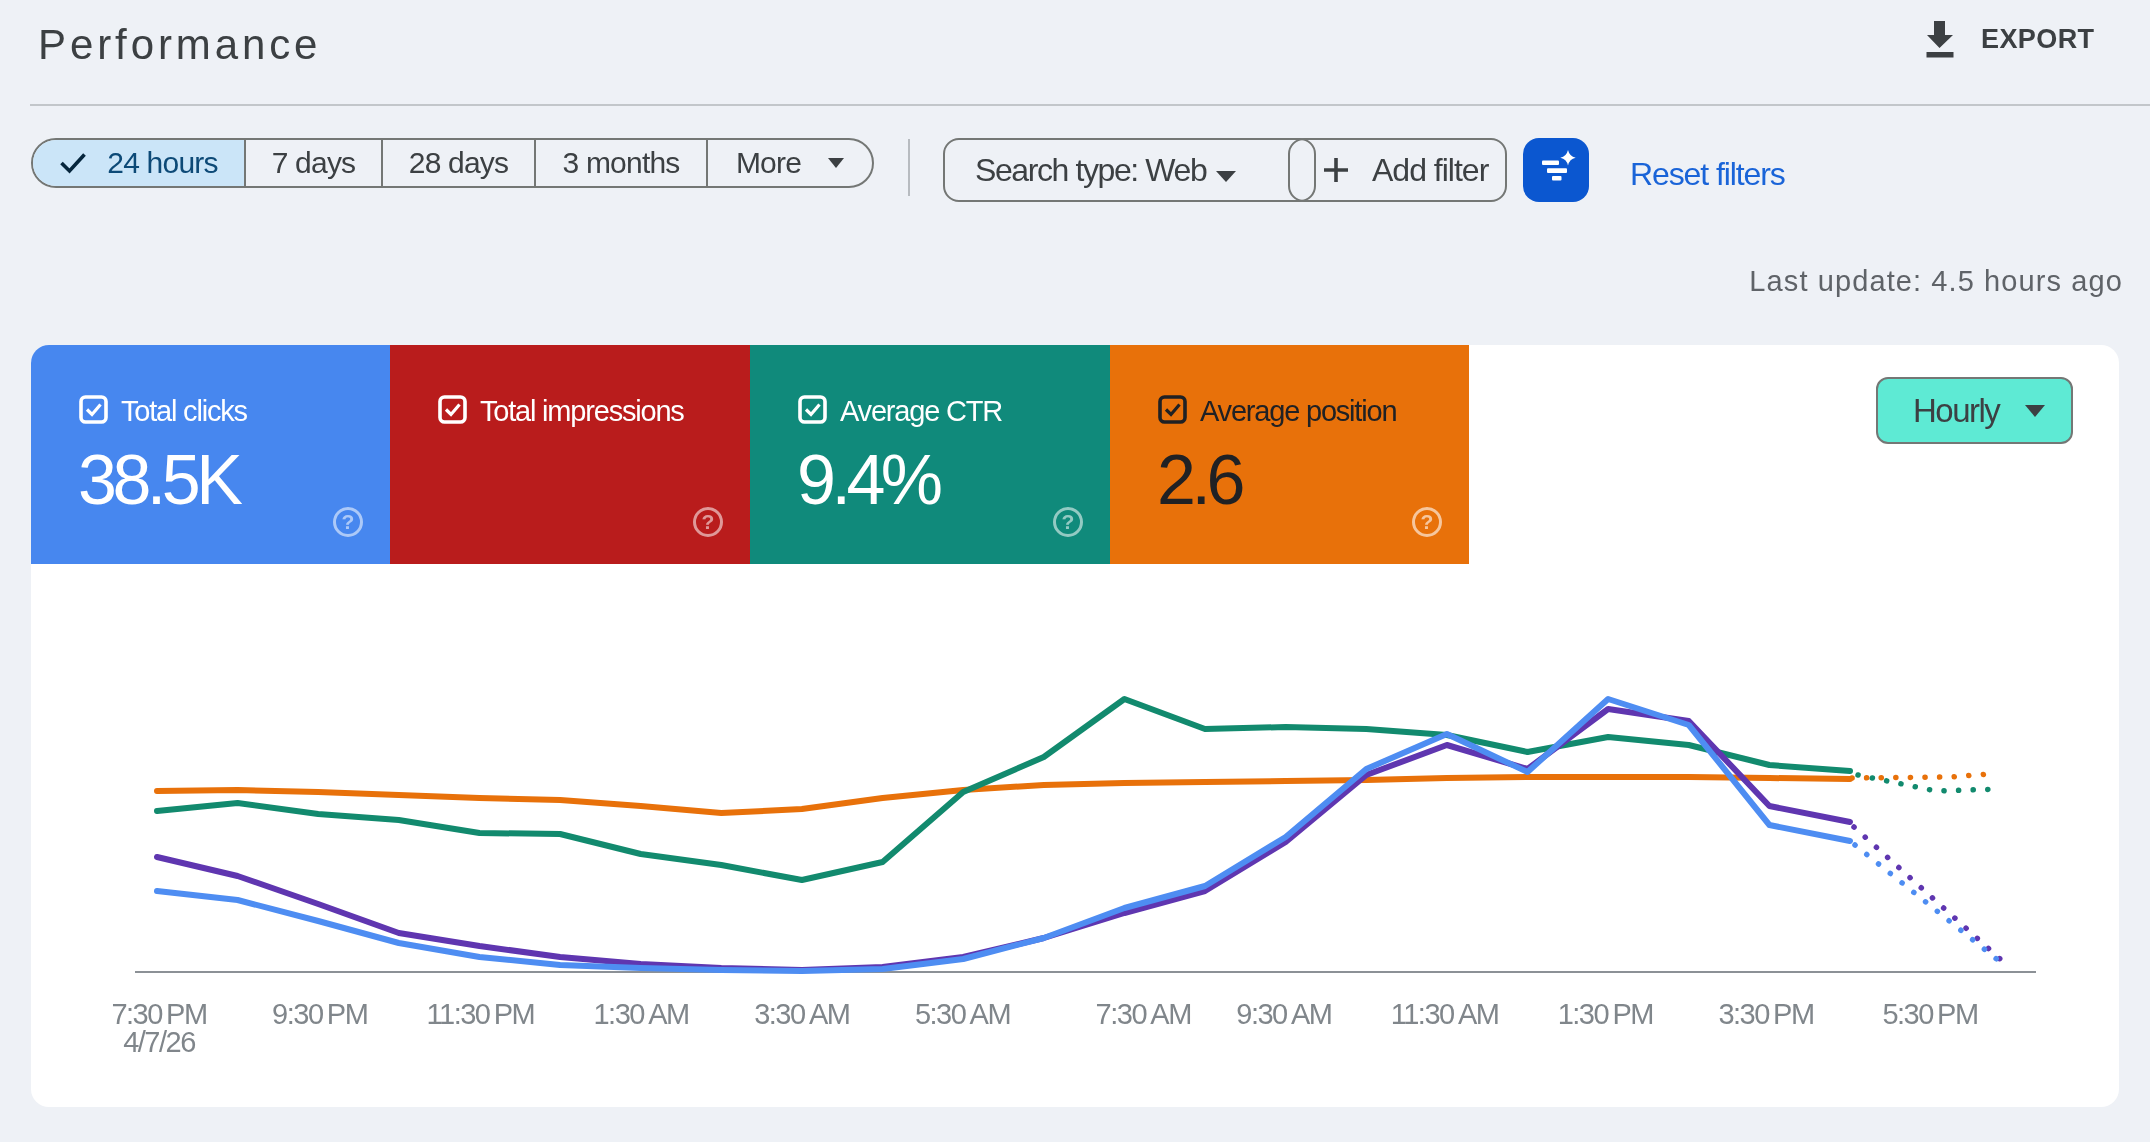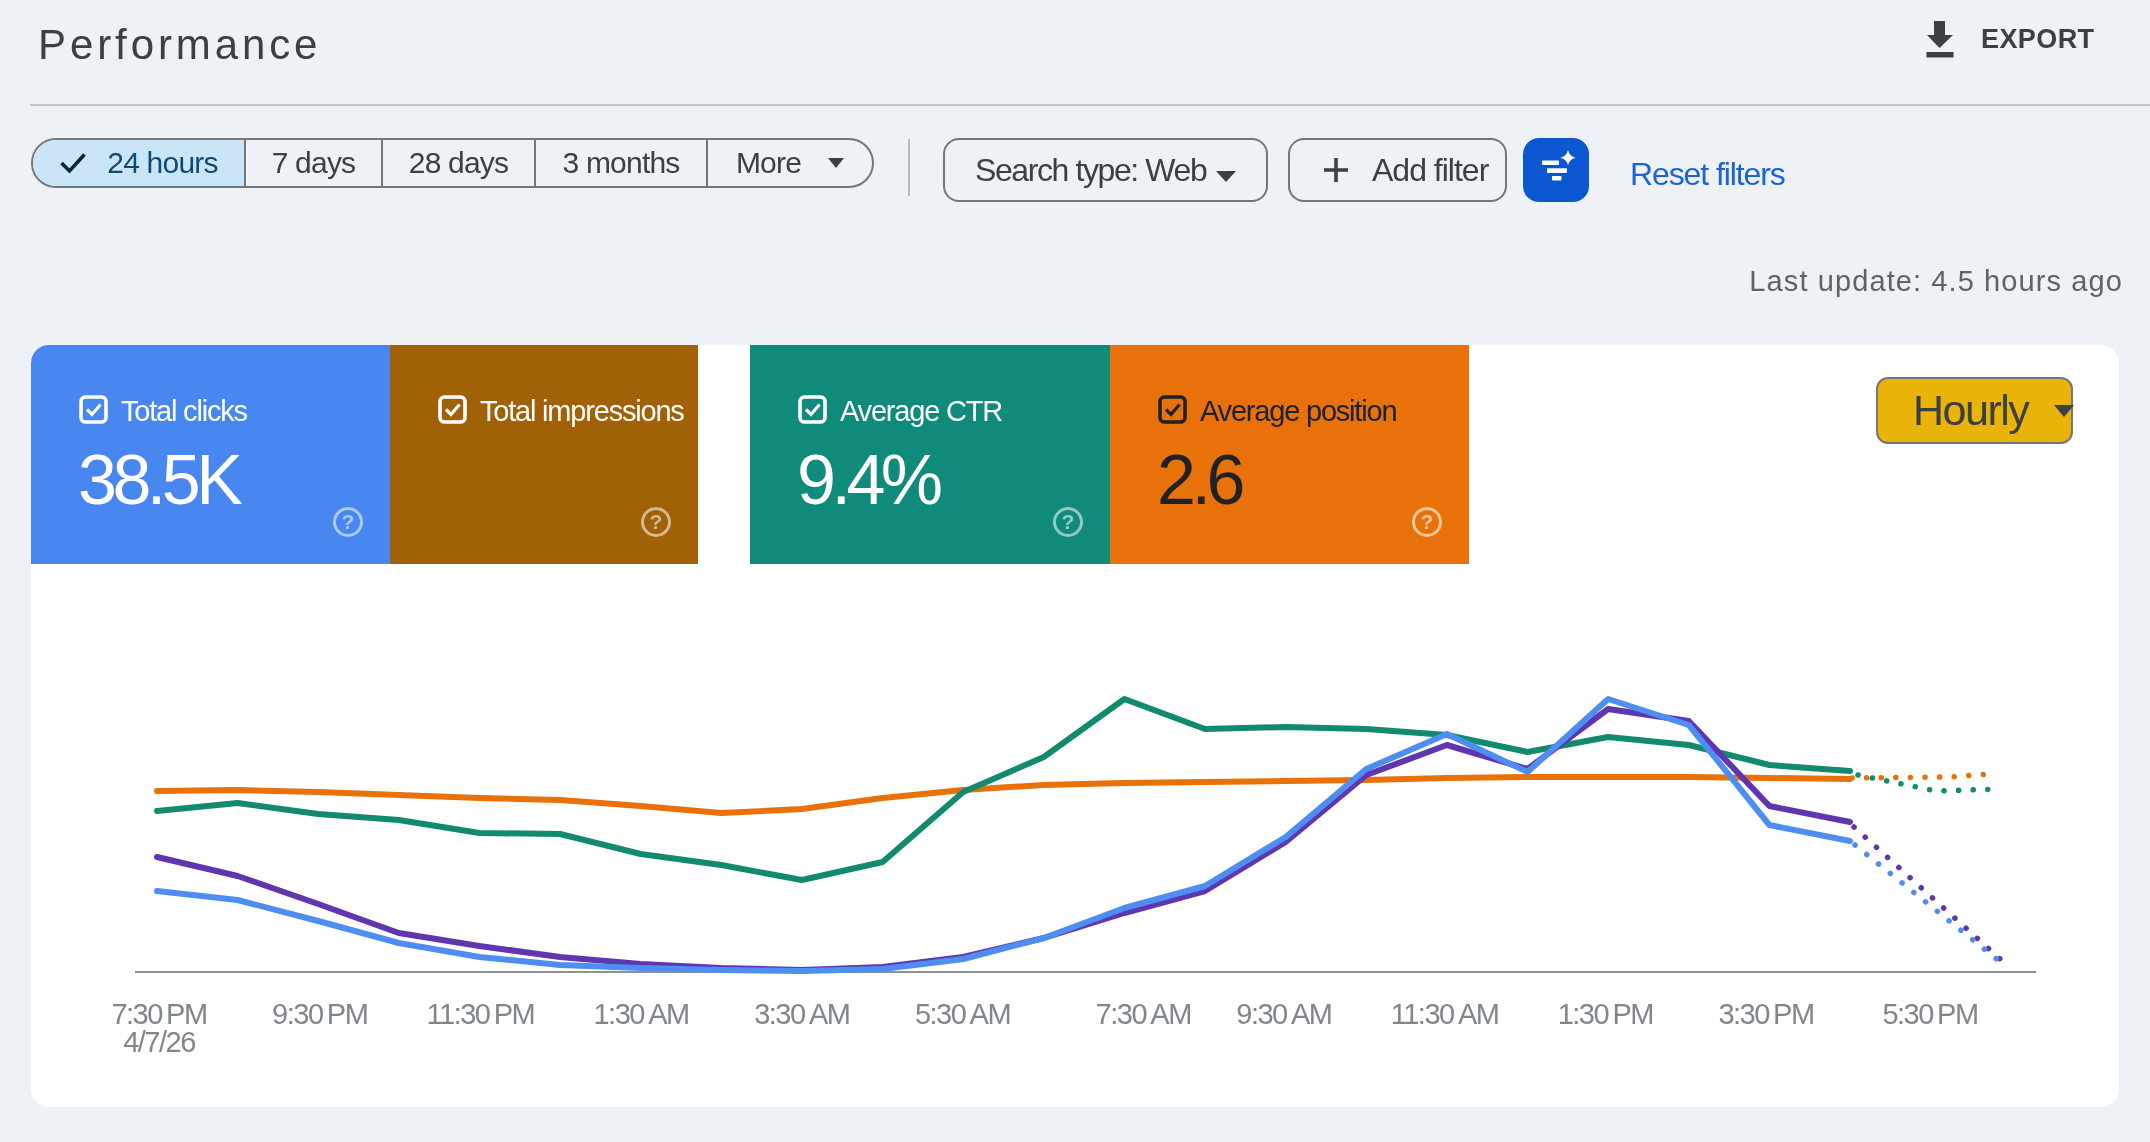--- a/index.html
+++ b/index.html
@@ -23,7 +23,7 @@
   .vsep { left:908px; top:139px; width:2px; height:57px; background:#b7bbc0; }
 
   .btn { border:2px solid #747775; border-radius:16px; display:flex; align-items:center; color:#3c4043; font-size:32px; letter-spacing:-1.4px; }
-  .searchType { left:943px; top:138px; width:325px; height:64px; padding-left:30px; }
+  .searchType { left:943px; top:138px; width:373px; height:64px; padding-left:30px; }
   .addFilter  { left:1288px; top:138px; width:219px; height:64px; padding-left:32px; letter-spacing:-1px; }
   .blueBtn { left:1523px; top:138px; width:66px; height:64px; background:#0b57d0; border-radius:16px; }
   .reset { left:1630px; top:156px; font-size:32px; letter-spacing:-1.1px; color:#1a64d8; }

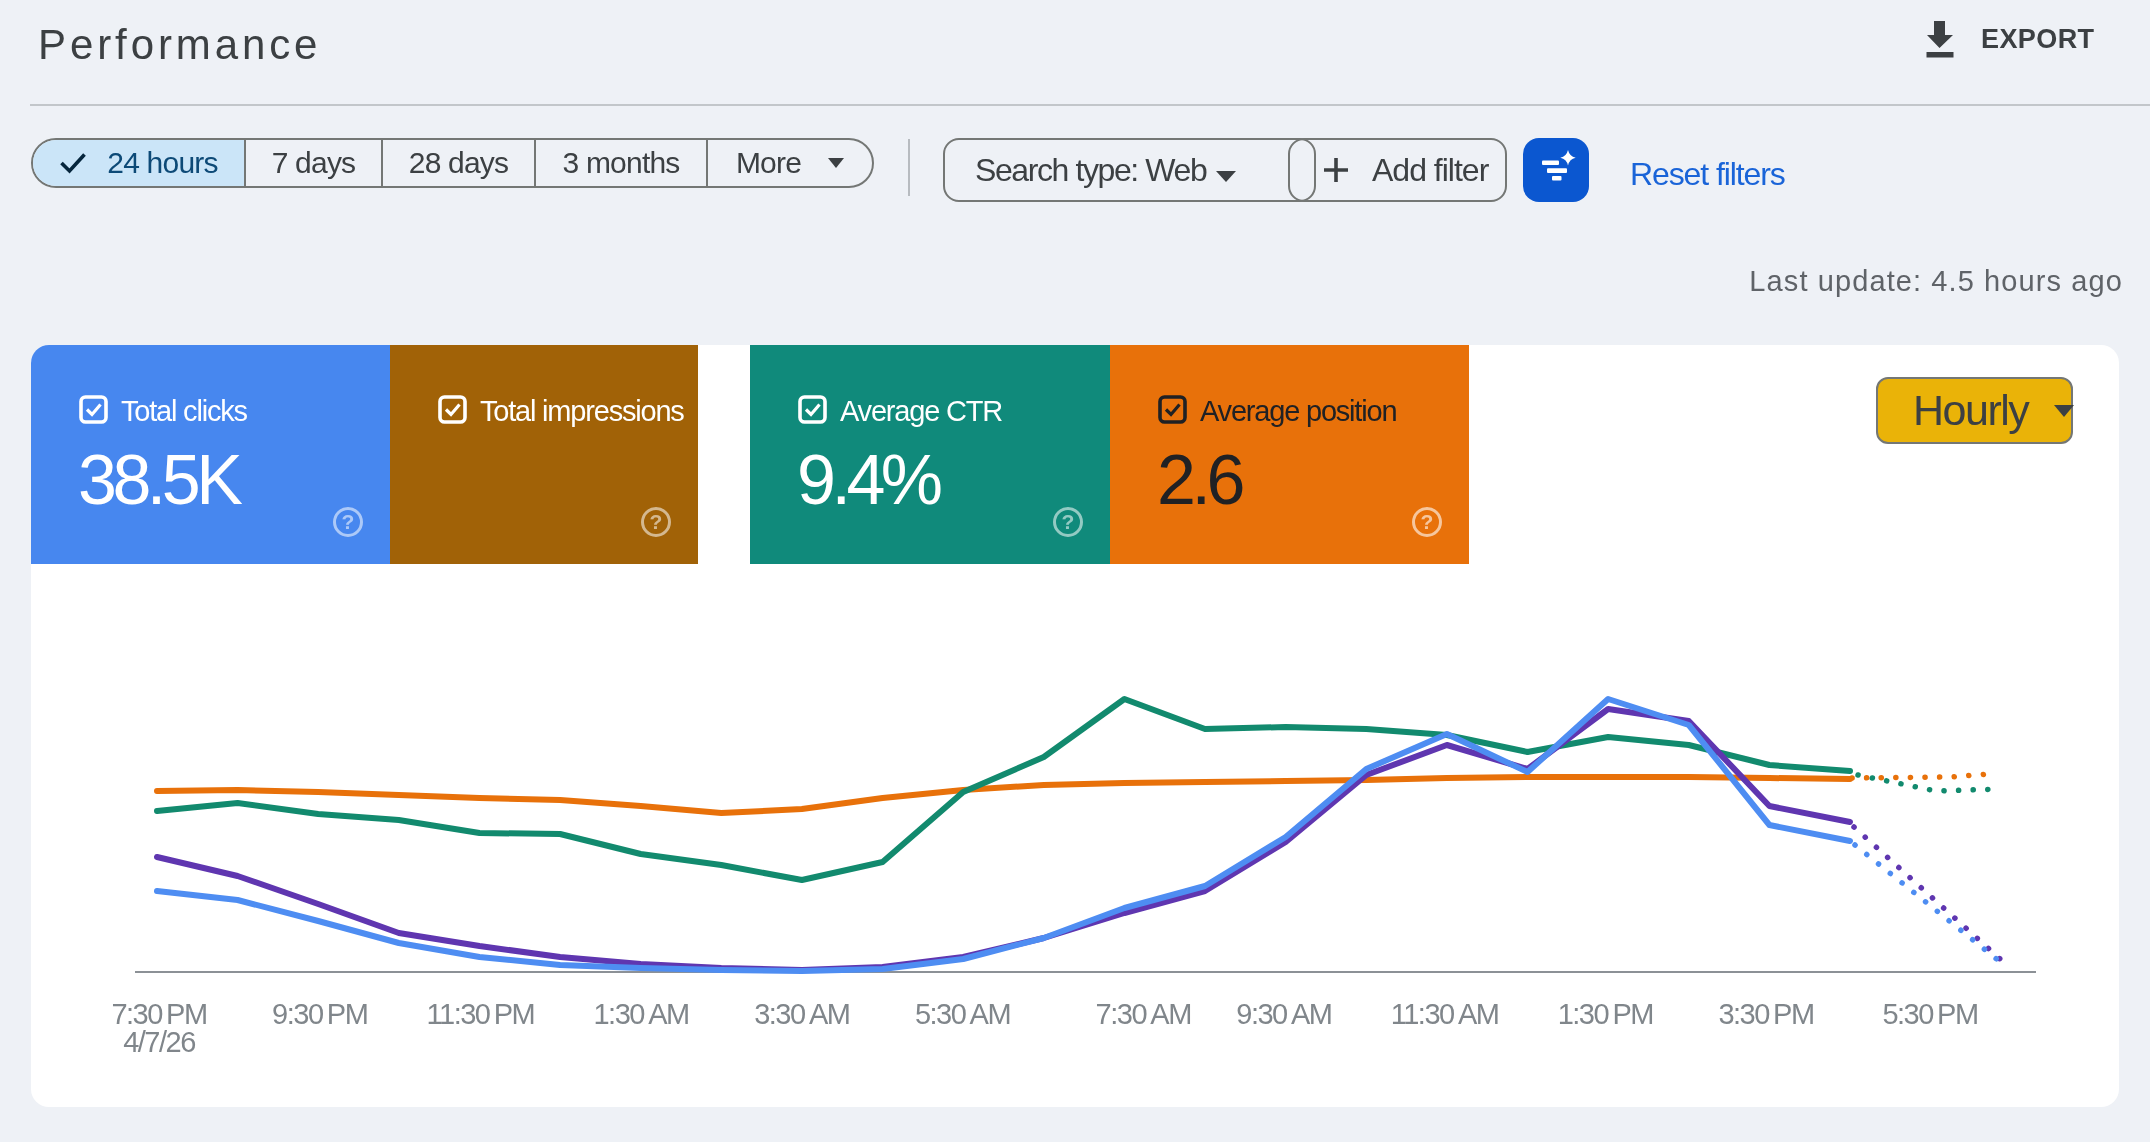--- a/index.html
+++ b/index.html
@@ -37,7 +37,7 @@
   .card .val { position:absolute; left:47px; top:95px; font-size:70px; letter-spacing:-4.5px; color:#fff; }
   .card .q { position:absolute; right:26px; top:161px; }
   .c1 { left:31px;  width:359px; background:#4787ef; border-top-left-radius:18px; }
-  .c2 { left:390px; width:308px; background:#a16207; }
+  .c2 { left:390px; width:360px; background:#b91c1c; }
   .c3 { left:750px; width:360px; background:#108a7b; }
   .c4 { left:1110px; width:359px; background:#e8710a; }
   .c4 .lbl, .c4 .val { color:#202124; }

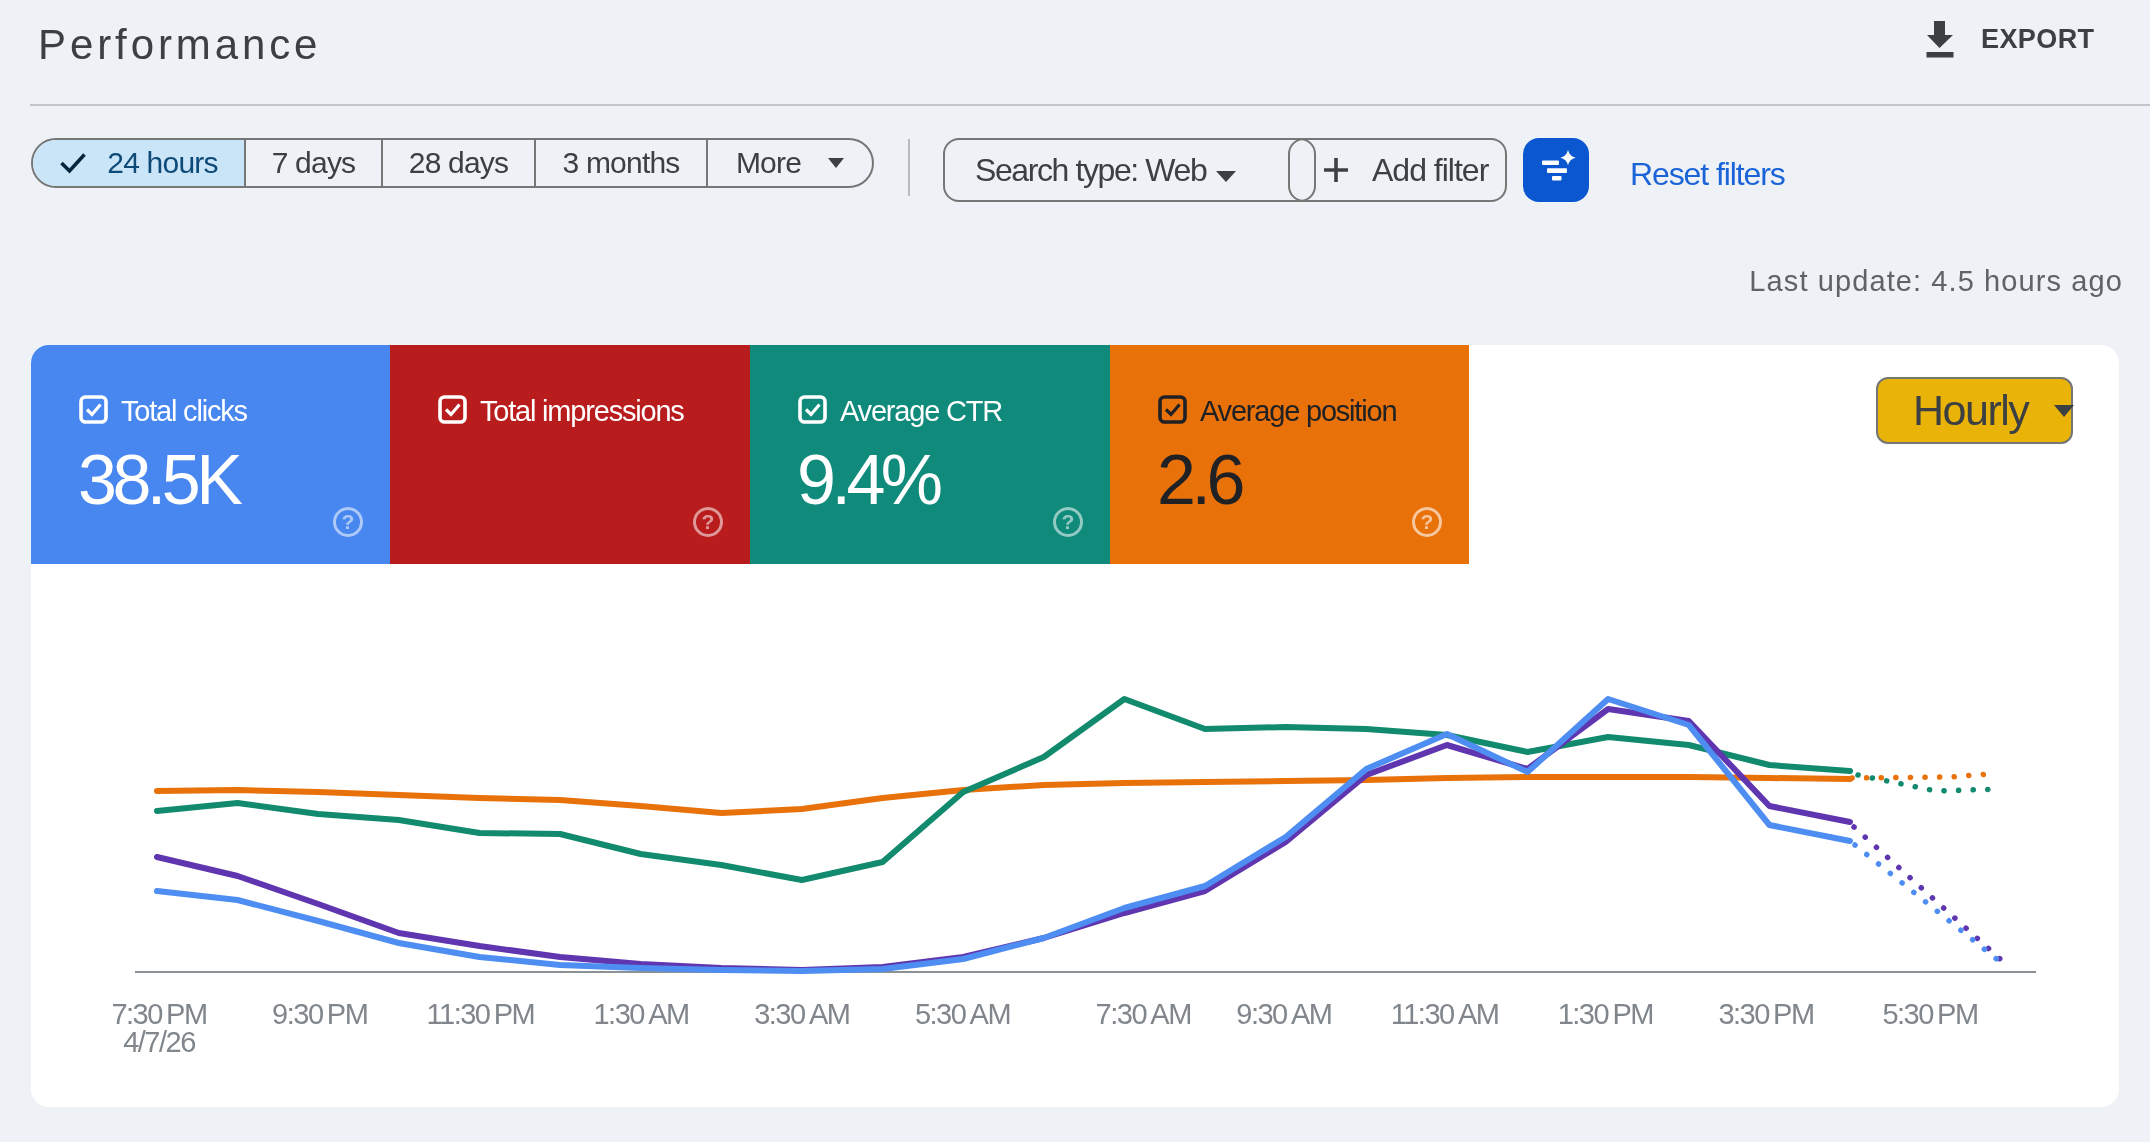--- a/index.html
+++ b/index.html
@@ -42,7 +42,7 @@
   .c4 { left:1110px; width:359px; background:#e8710a; }
   .c4 .lbl, .c4 .val { color:#202124; }
 
-  .hourly { left:1876px; top:377px; width:197px; height:67px; border:2px solid #747775; border-radius:12px; background:#eab308; display:flex; align-items:center; padding-left:35px; font-size:43px; letter-spacing:-1.5px; color:#3c4043; }
+  .hourly { left:1876px; top:377px; width:197px; height:67px; border:2px solid #747775; border-radius:12px; background:#5eead4; display:flex; align-items:center; padding-left:35px; font-size:33px; letter-spacing:-1.5px; color:#3c4043; }
   .hourly .tri { margin-left:26px; border-left:10px solid transparent; border-right:10px solid transparent; border-top:12px solid #3c4043; }
 
   .xlab { position:absolute; transform:translateX(-50%); font-size:29px; letter-spacing:-1.5px; color:#80868b; top:998px; }

